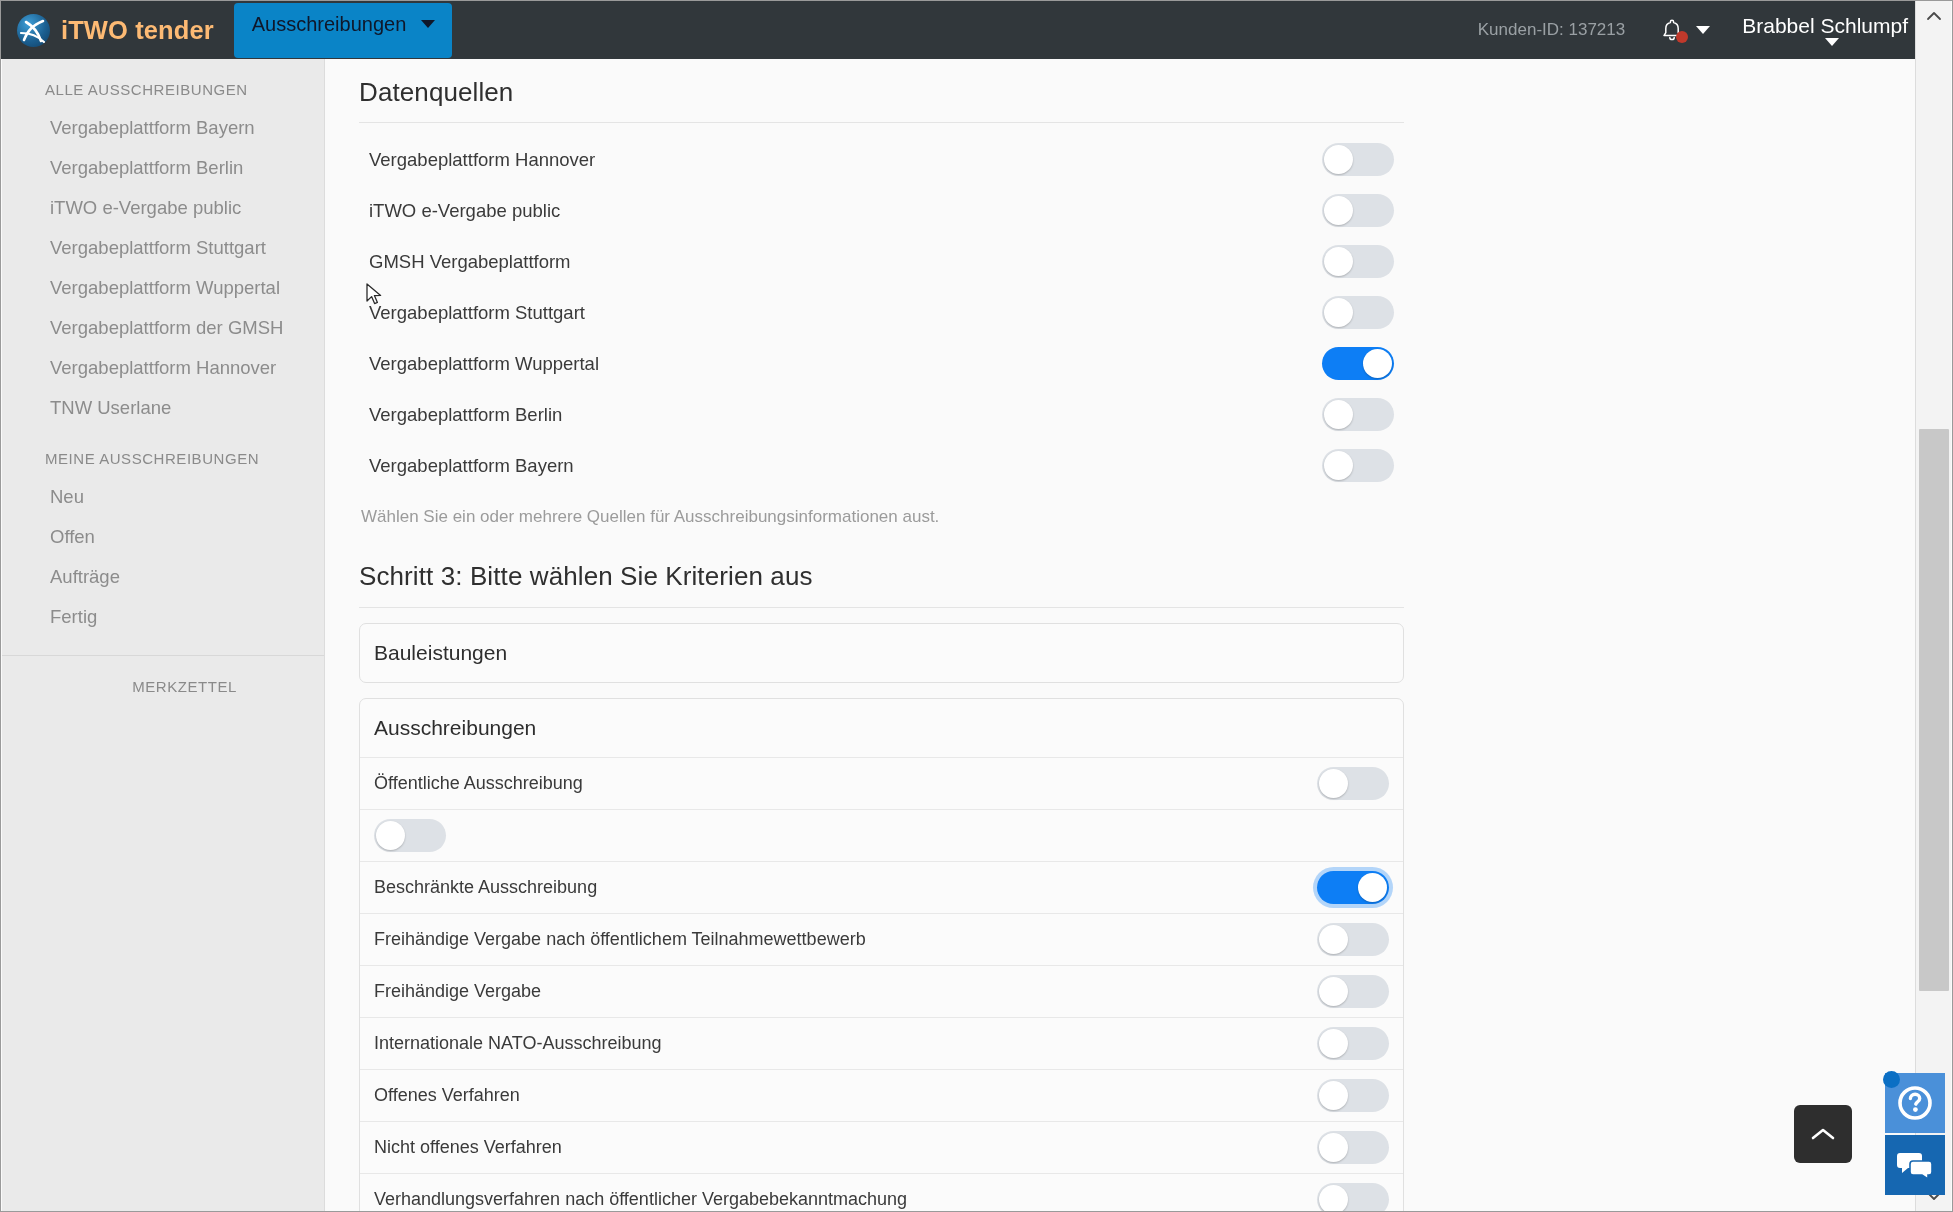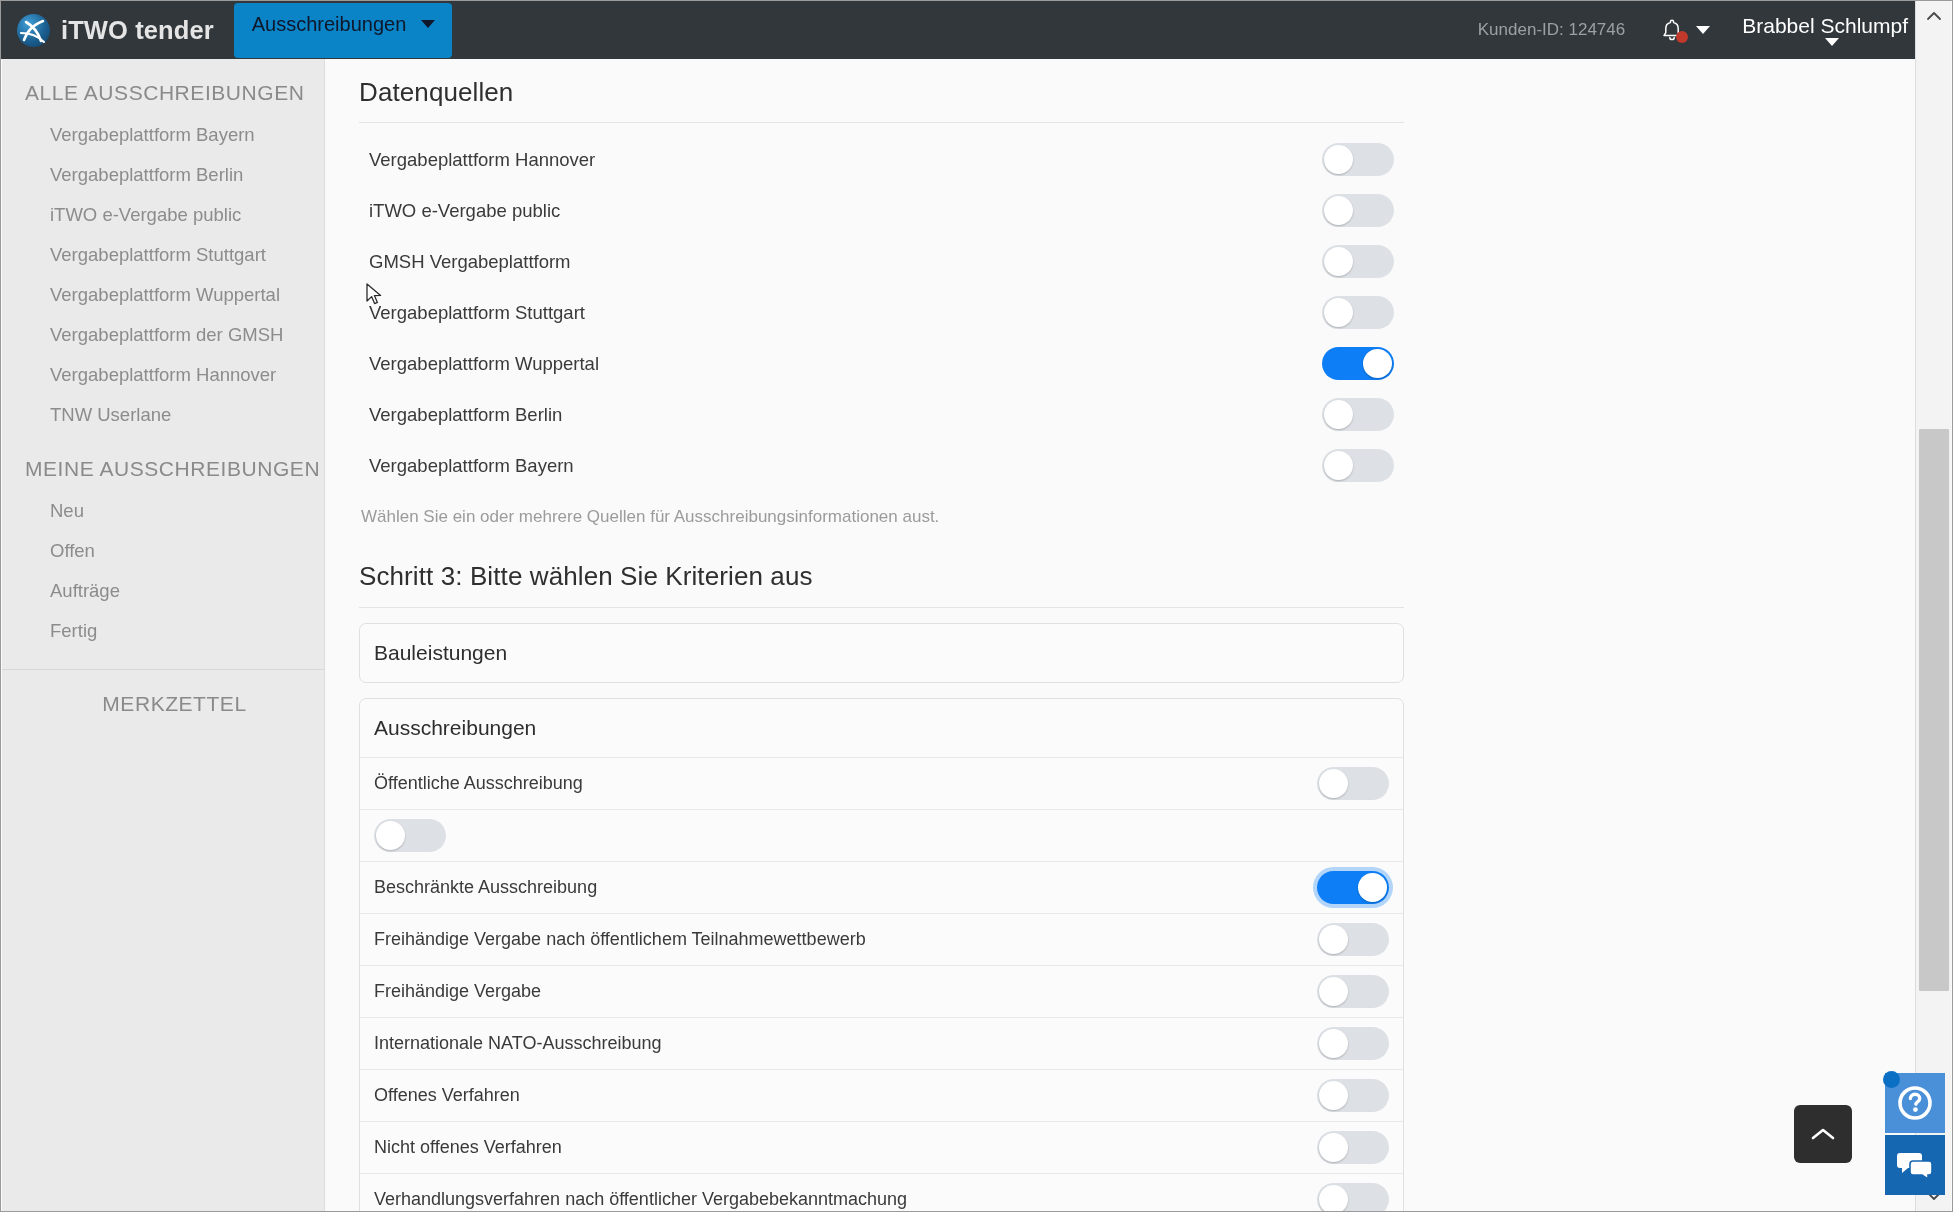--- a/index.html
+++ b/index.html
@@ -35,7 +35,7 @@
   }
   .brand-logo svg { position: absolute; inset: 0; }
   .brand-name {
-    color: #e5e5e5; font-size: 25.5px; letter-spacing: .1px;
+    color: #fdba74; font-size: 25.5px; letter-spacing: .1px;
     white-space: nowrap;
   }
   .brand-name b { font-weight: 700; }

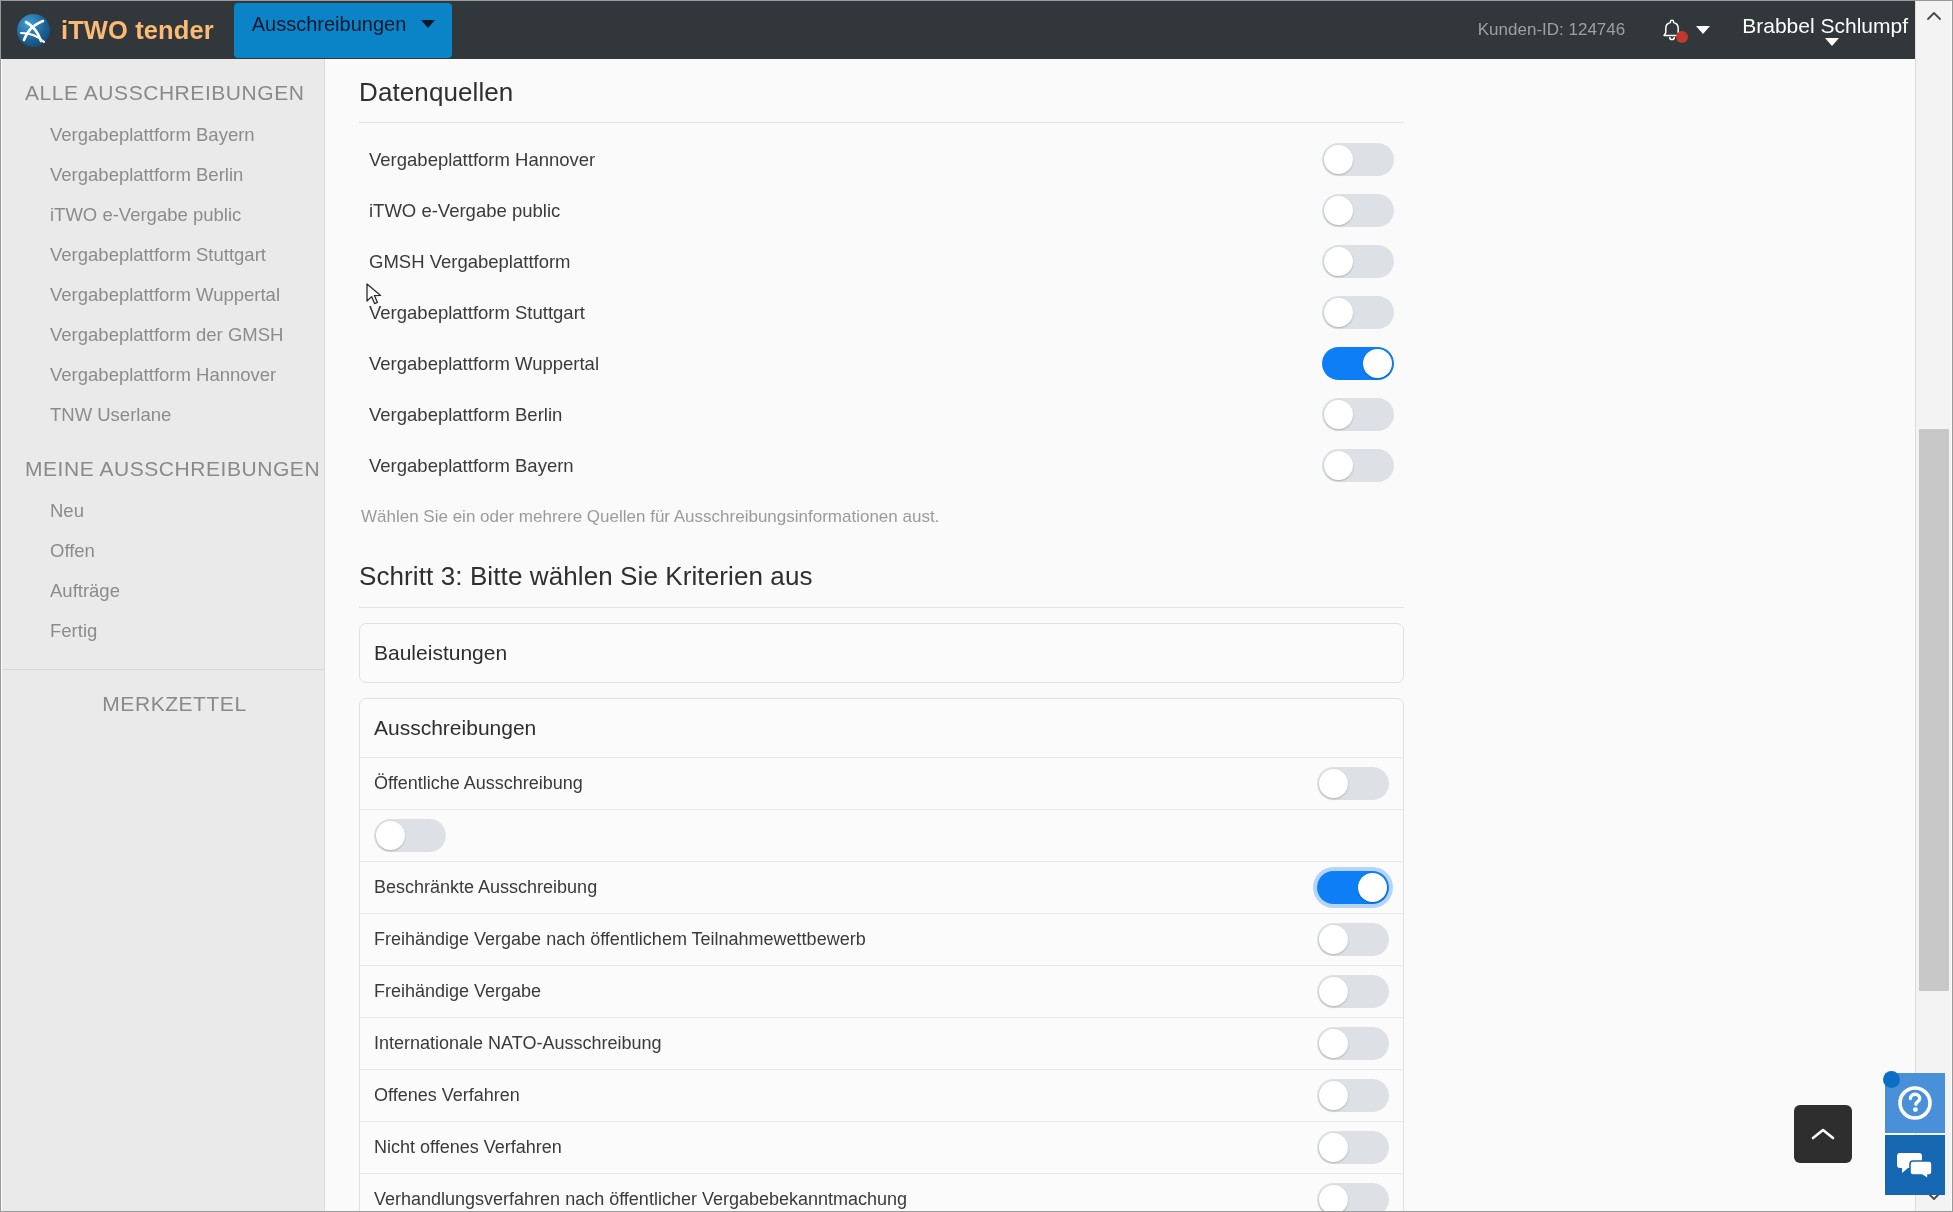--- a/index.html
+++ b/index.html
@@ -234,7 +234,7 @@
     </button>
 
     <div class="topbar-right">
-      <div class="kunden-id">Kunden-ID: 124746</div>
+      <div class="kunden-id">Kunden-ID: 137213</div>
 
       <div class="bell-wrap">
         <span class="bell">

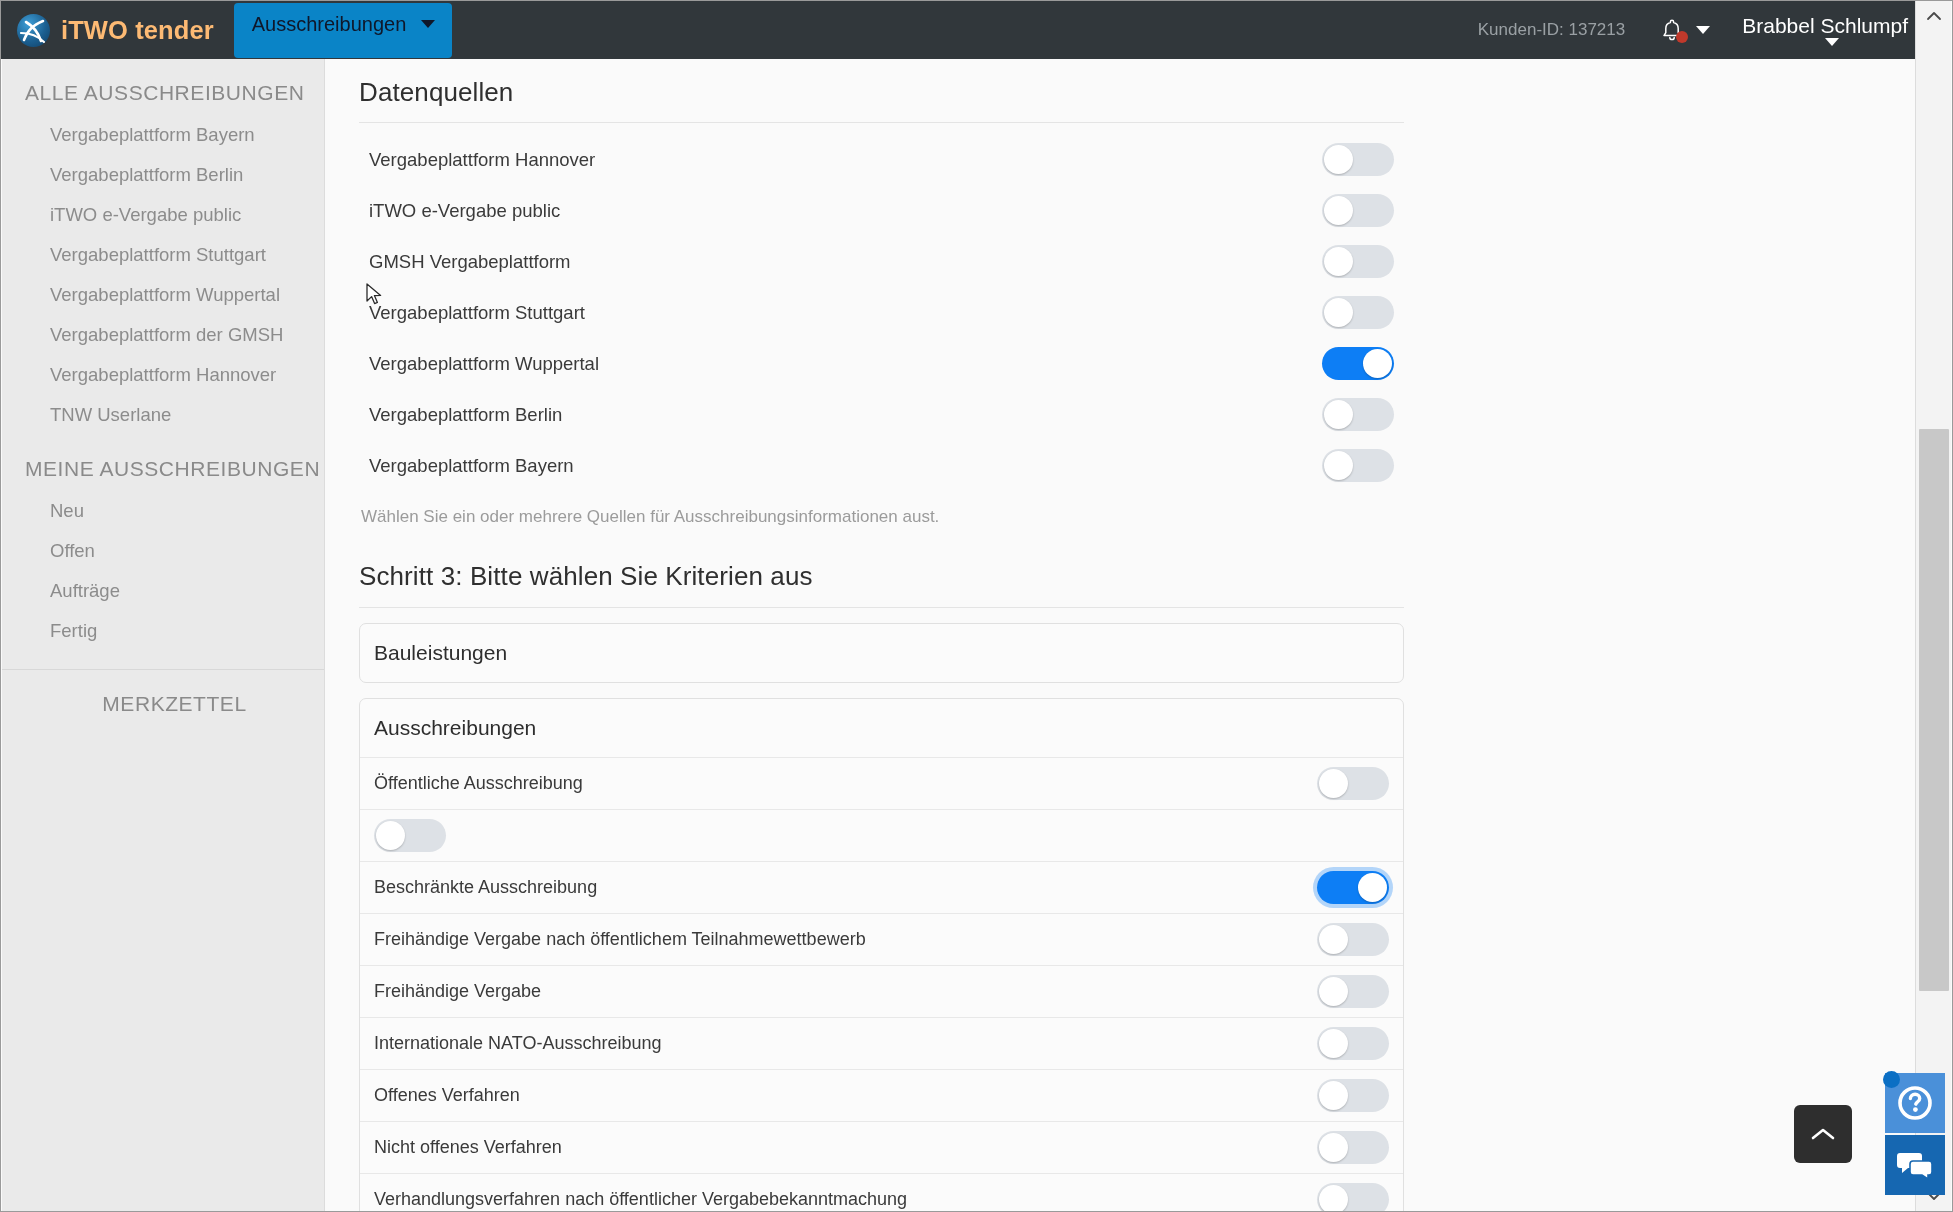--- a/index.html
+++ b/index.html
@@ -94,8 +94,8 @@
   .side-group { padding: 0; }
   .side-group.bordered { border-bottom: 1px solid #d8d8d8; padding-bottom: 18px; }
   .side-head {
-    color: #8a8a8a; font-size: 21px; letter-spacing: .55px;
-    padding: 22px 0 10px 23px; text-transform: uppercase;
+    color: #8a8a8a; font-size: 15px; letter-spacing: .55px;
+    padding: 22px 0 10px 23px; text-transform: uppercase; margin-left: 20px;
   }
   .side-item {
     color: #8c8c8c; font-size: 18.5px;

